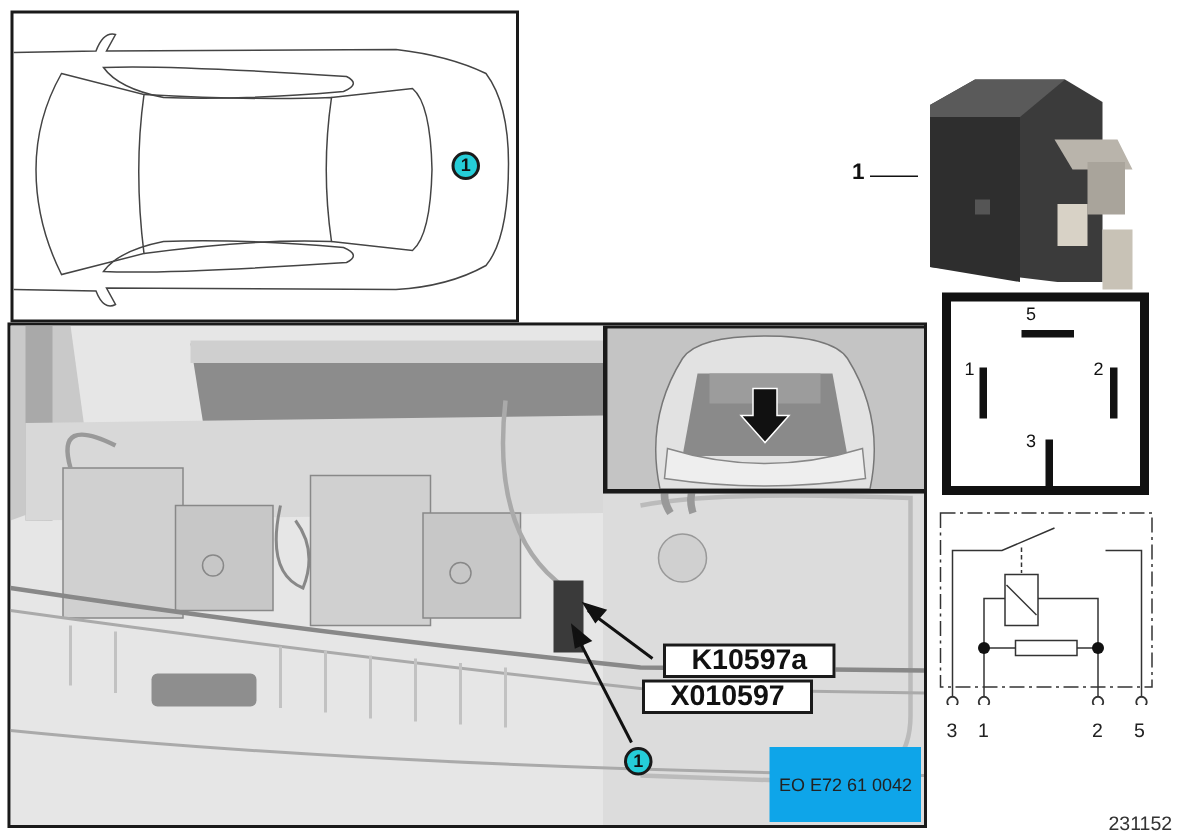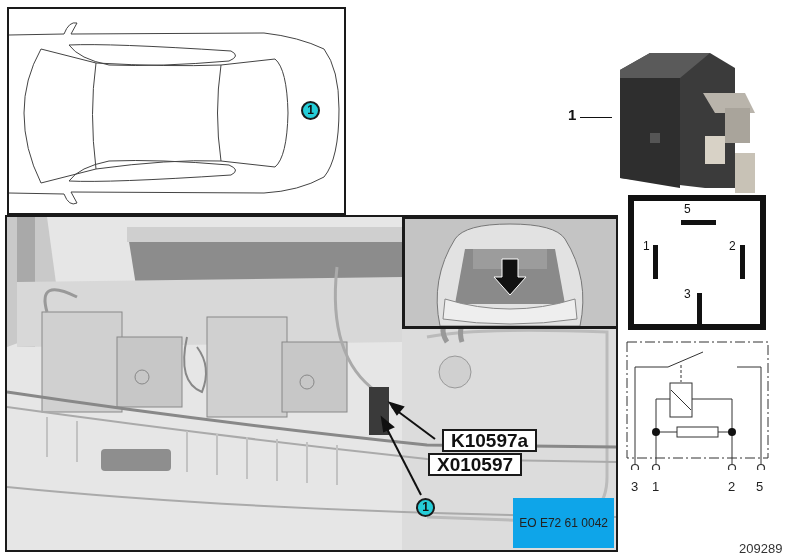--- a/index.html
+++ b/index.html
@@ -9,7 +9,7 @@
   .panel-photo { left: 5px; top: 215px; width: 613px; height: 337px; border: 2px solid #1a1a1a; box-sizing: border-box; background: #e3e3e3; overflow: hidden; }
   .inset { left: 400px; top: 216px; width: 217px; height: 113px; border: 3px solid #1a1a1a; box-sizing: border-box; background: #bdbdbd; overflow: hidden; }
   .callout { width: 19px; height: 19px; border-radius: 50%; background: #25cdd8; border: 2px solid #1a1a1a; box-sizing: border-box; color: #111; font-weight: bold; font-size: 12px; line-height: 15px; text-align: center; }
-  .label-box { background: #fff; border: 2px solid #1a1a1a; box-sizing: border-box; font-weight: bold; font-size: 19px; line-height: 19px; padding: 0 7px; color: #111; }
+  .label-box { background: #fff; border: 2px solid #1a1a1a; box-sizing: border-box; font-weight: bold; font-size: 19px; line-height: 19px; padding: 0 17px; color: #111; }
   .eo-label { background: #0ea5e9; font-size: 12px; color: #222; padding: 18px 6px; }
   .pin-box { left: 628px; top: 195px; width: 138px; height: 135px; border: 6px solid #111; box-sizing: border-box; background: #fff; }
   .pin-num { font-size: 12px; color: #111; }

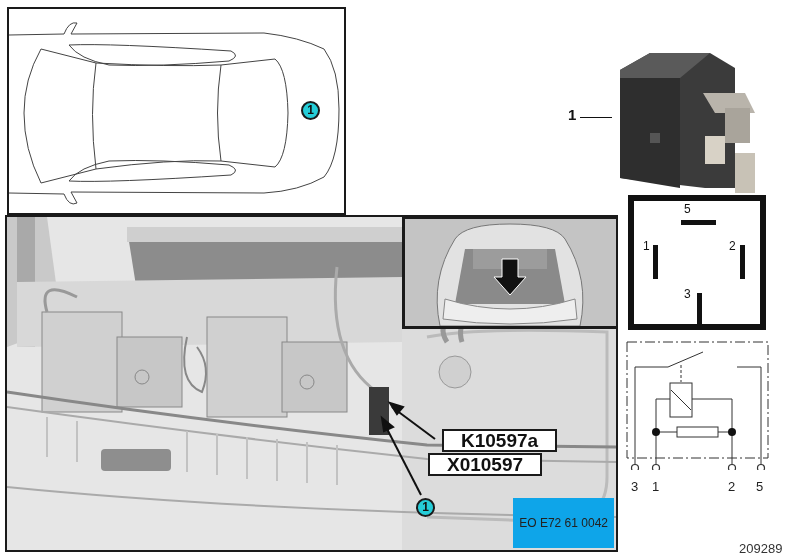--- a/index.html
+++ b/index.html
@@ -170,6 +170,6 @@
 <span class="abs schem-num" style="left:728px; top:479px;">2</span>
 <span class="abs schem-num" style="left:756px; top:479px;">5</span>
 
-<span class="abs part-id" style="left:739px; top:541px;">209289</span>
+<span class="abs part-id" style="left:739px; top:541px;">231152</span>
 
 </body></html>

